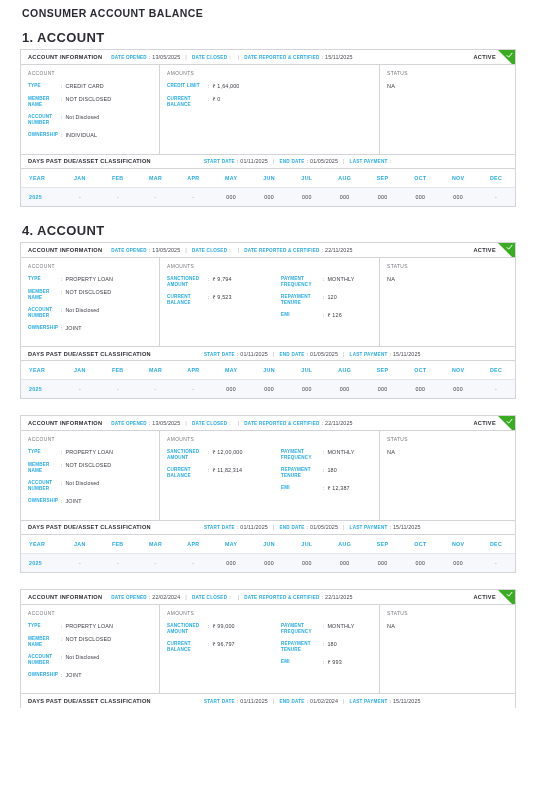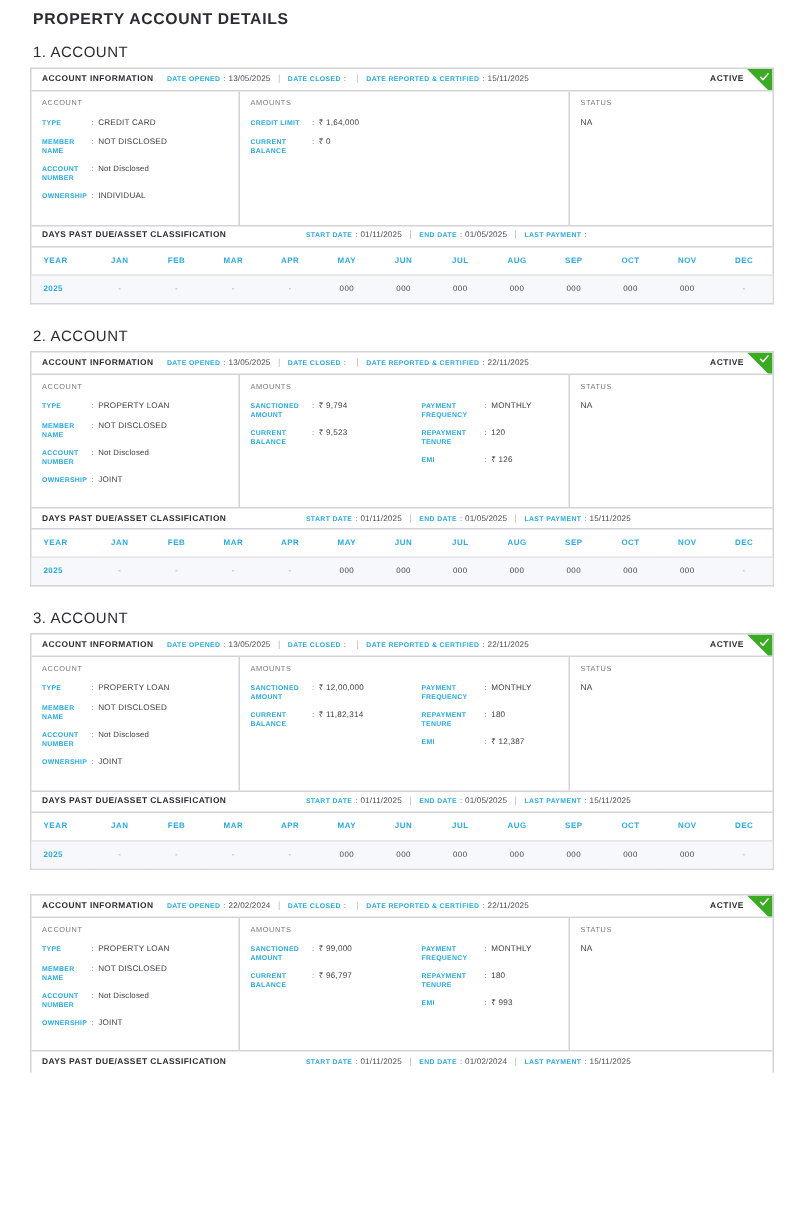--- a/index.html
+++ b/index.html
@@ -196,7 +196,7 @@
 
 <div class="page">
 
-  <h1 class="page-title">PROPERTY ACCOUNT DETAILS</h1>
+  <h1 class="page-title">CONSUMER ACCOUNT BALANCE</h1>
 
   <div id="accounts-container">
   <div class="acct-heading">1. ACCOUNT</div>

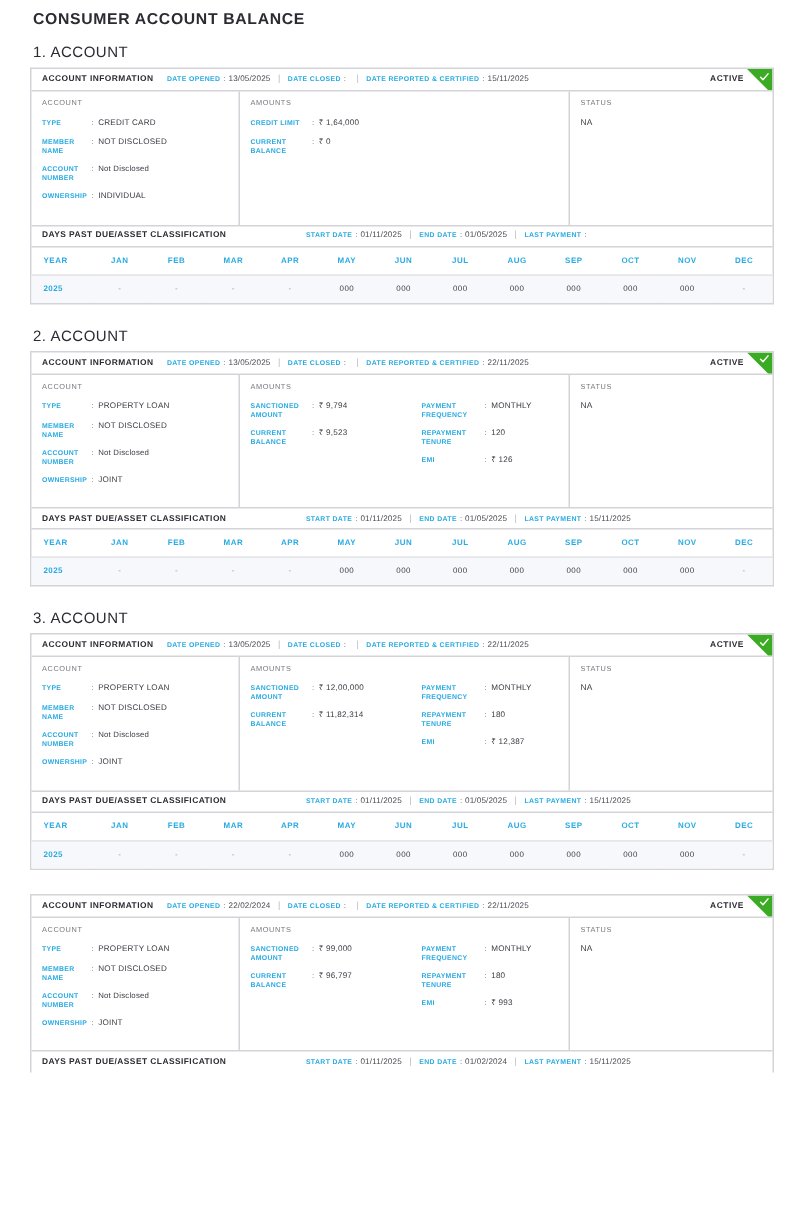--- a/index.html
+++ b/index.html
@@ -23,8 +23,8 @@
   }
 
   .acct-heading {
-    font-size: 10px;
-    font-weight: normal;
+    font-size: 13px;
+    font-weight: bold;
     letter-spacing: 0.35px;
     color: #2b2b33;
     margin: 0 0 4px 2px;

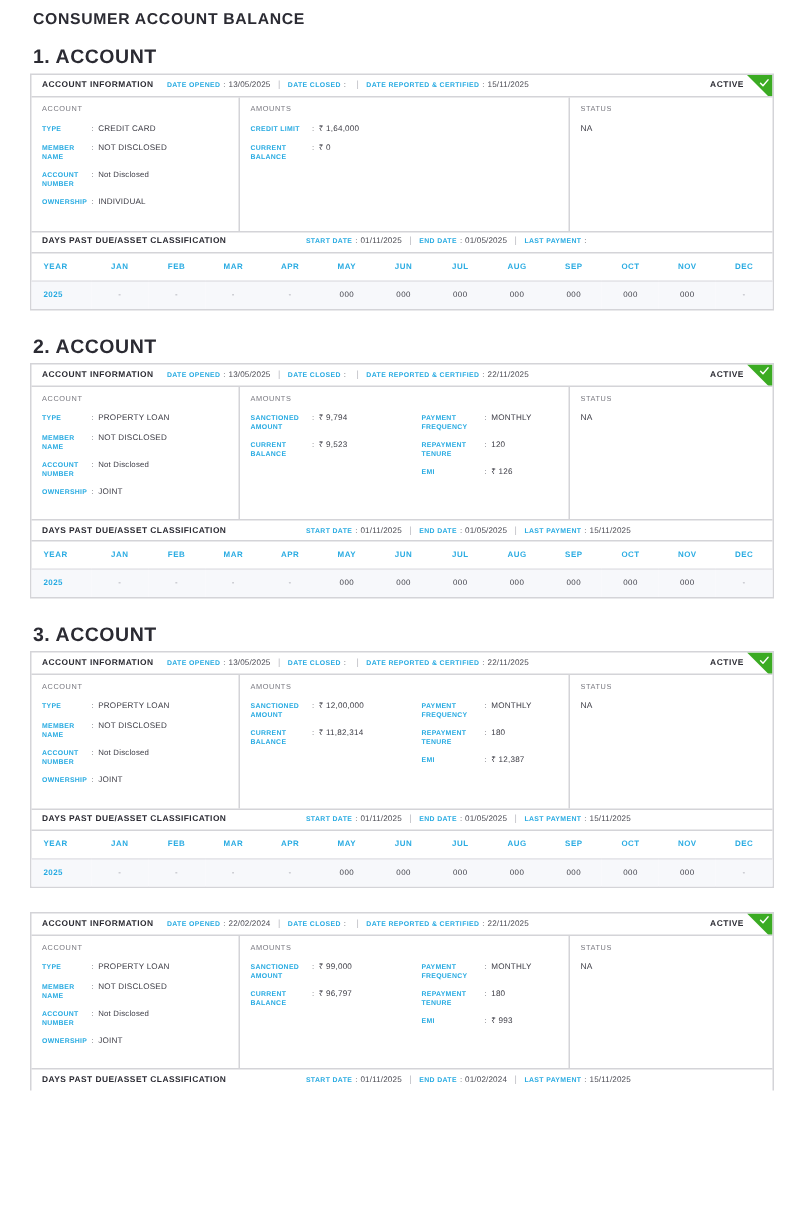--- a/index.html
+++ b/index.html
@@ -352,7 +352,7 @@
     </table>
 
   </div>
-  <div class="acct-heading">2. ACCOUNT</div>
+  <div class="acct-heading">4. ACCOUNT</div>
 
   <div class="card ">
 

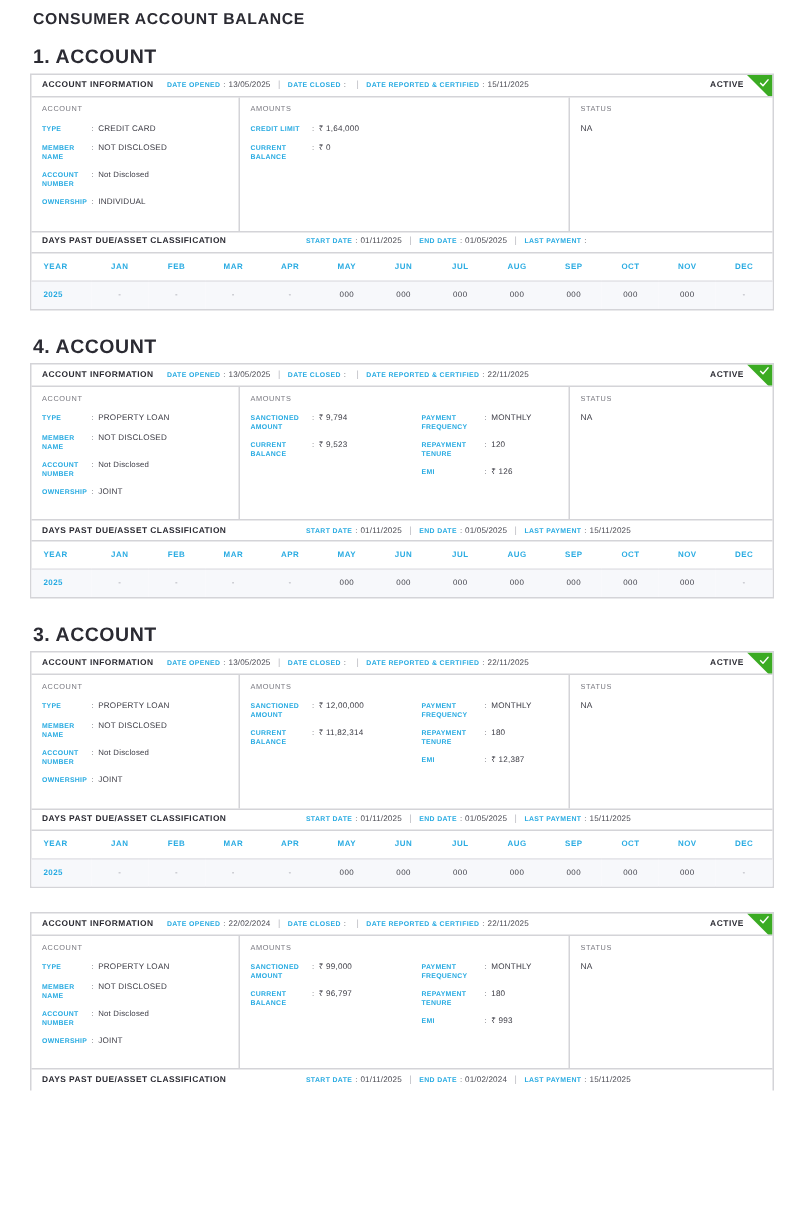--- a/index.html
+++ b/index.html
@@ -523,7 +523,6 @@
     </table>
 
   </div>
-  <div class="acct-heading">3. ACCOUNT</div>
 
   <div class="card ">
 

